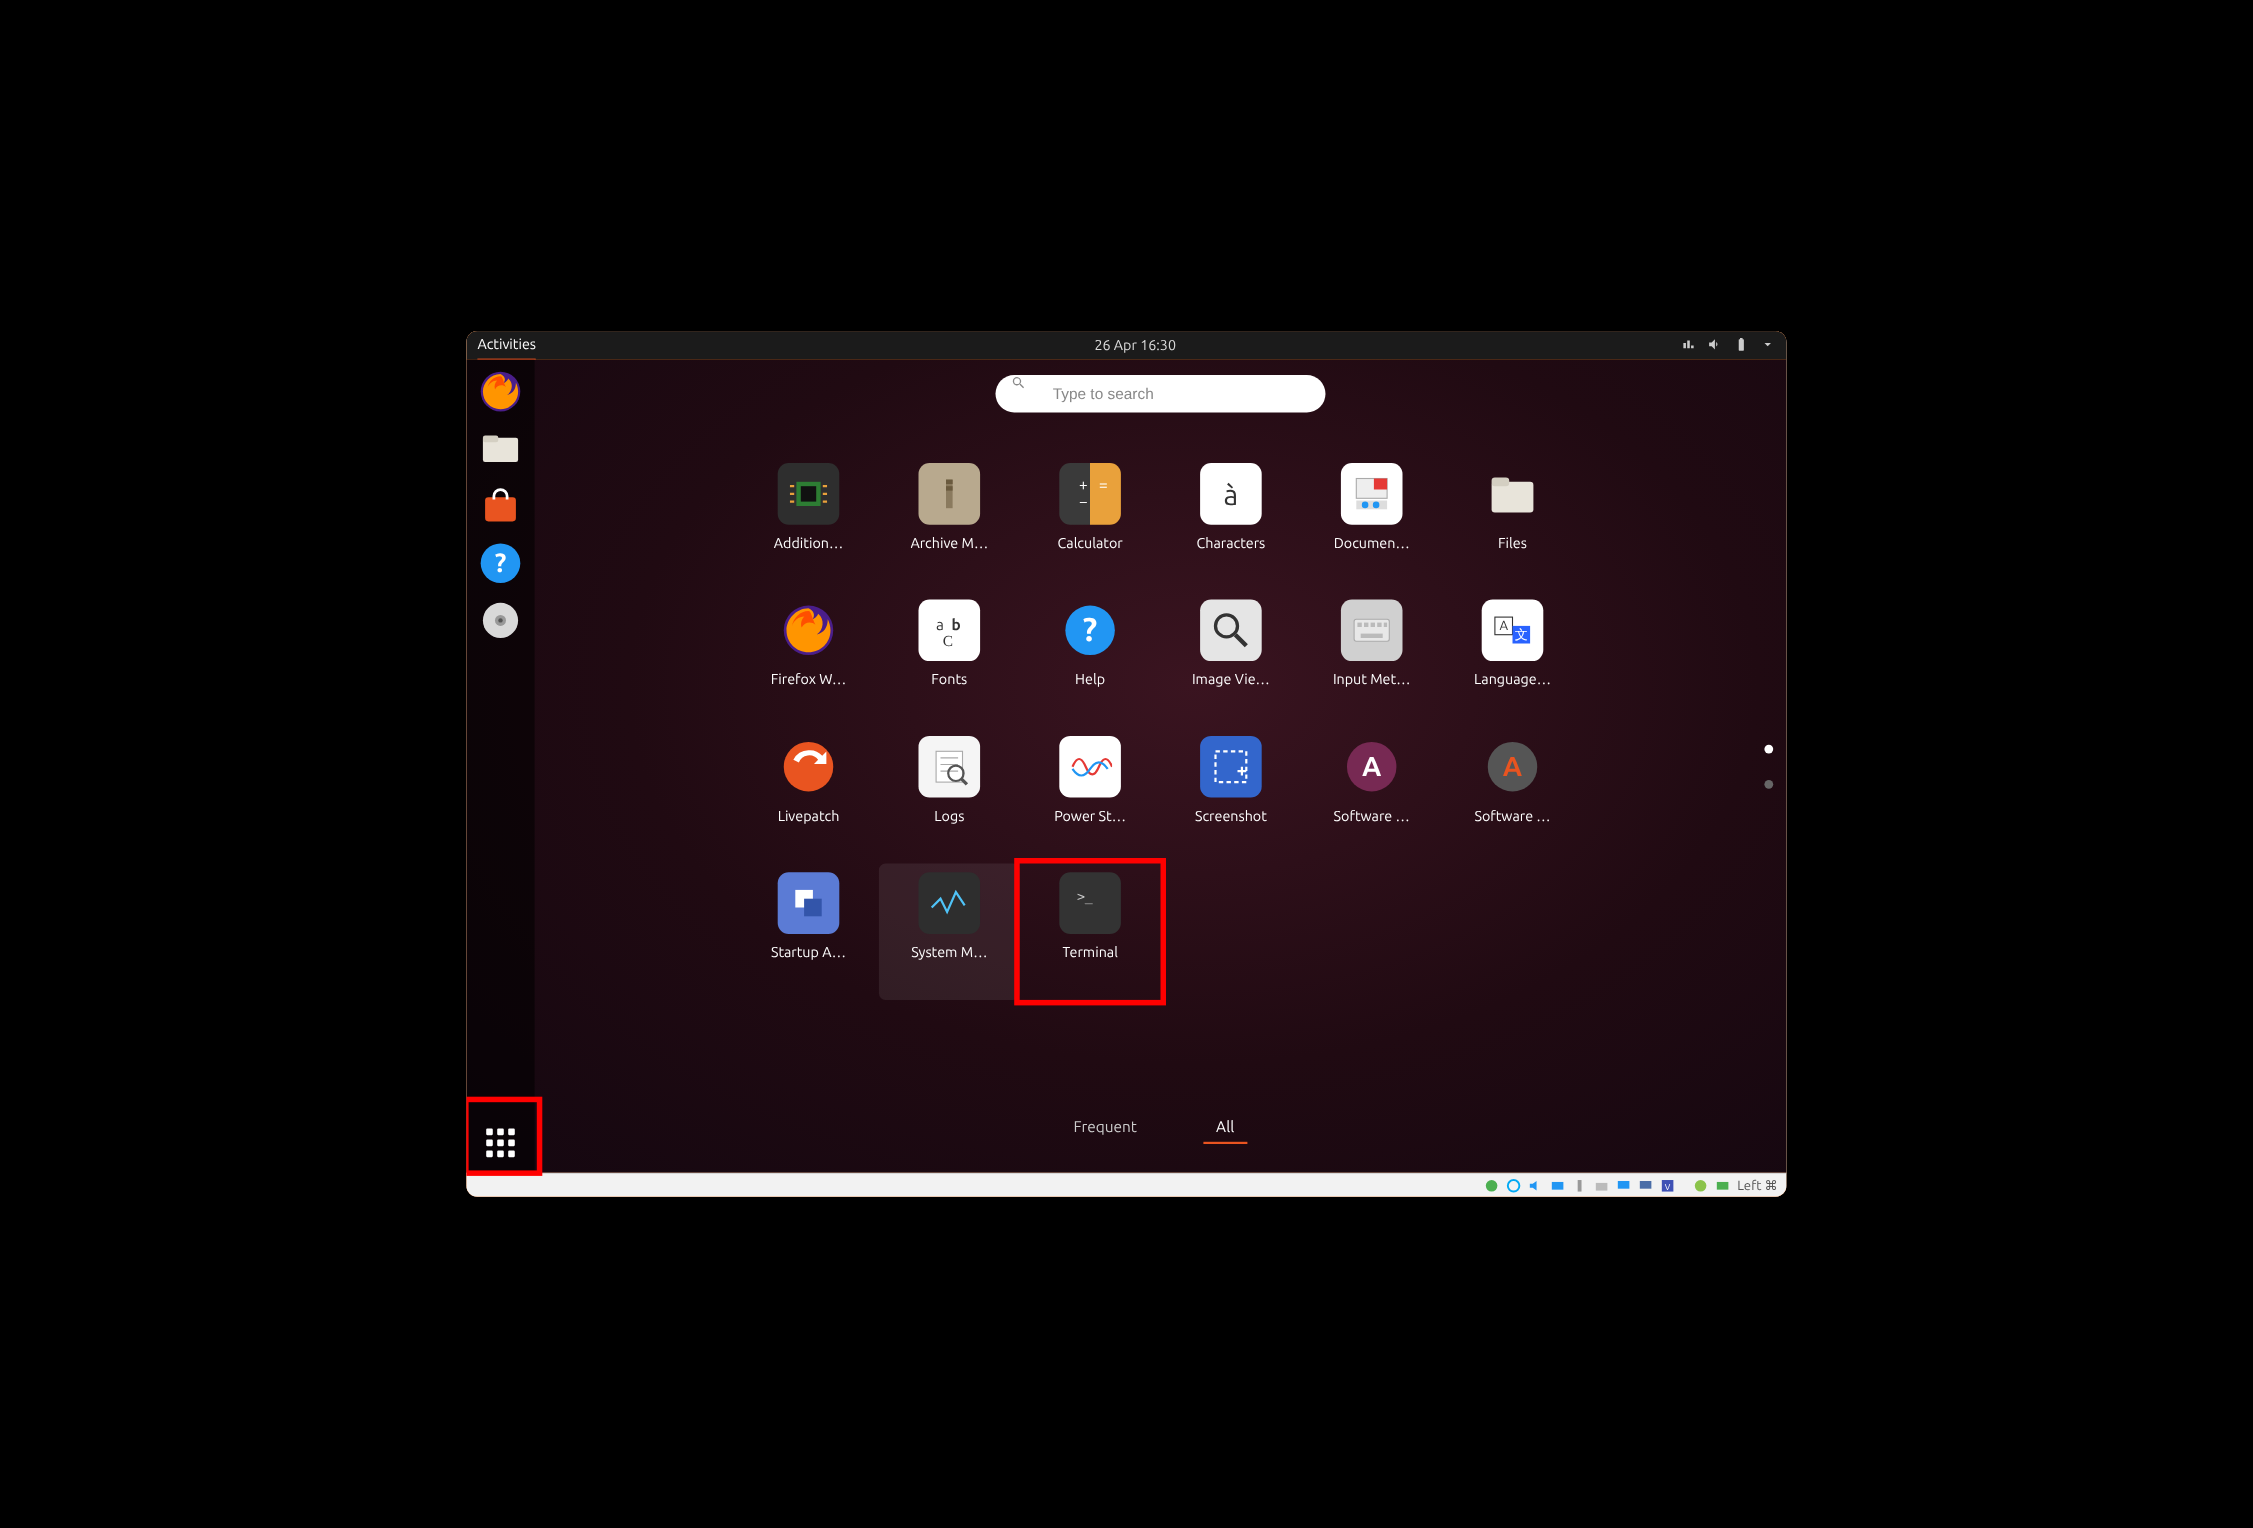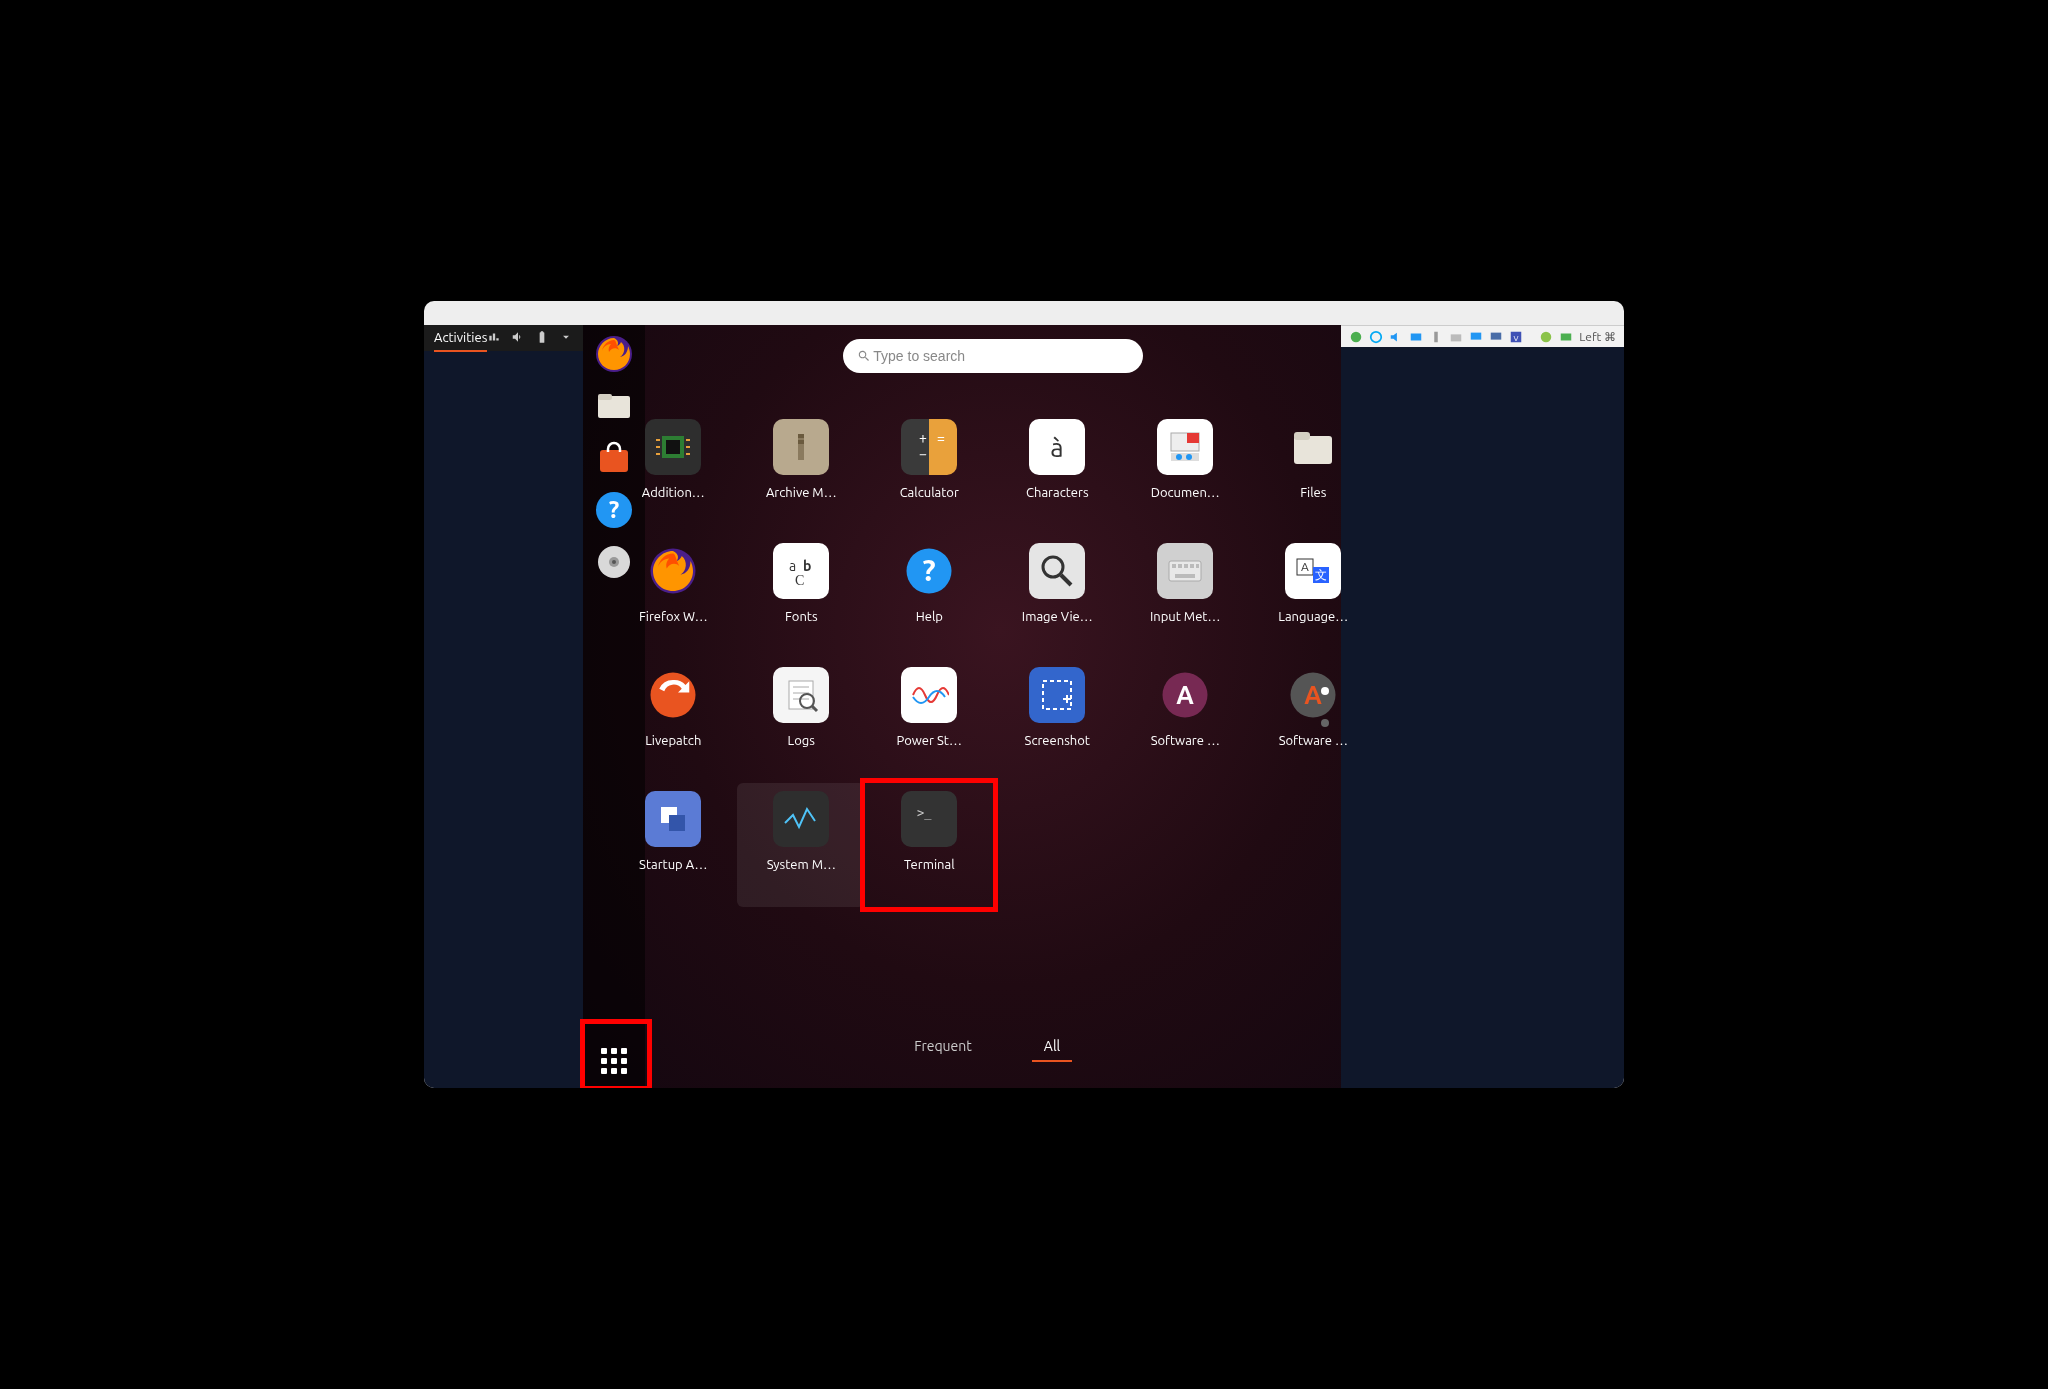--- a/index.html
+++ b/index.html
@@ -40,7 +40,7 @@
   position: absolute; left: 0; right: 0; text-align: center;
   font-size: 13px; color: #444;
 }
-.vm-content { flex: 1; display: flex; flex-direction: row; background: #0f172a; margin-top: 24px; }
+.vm-content { flex: 1; display: flex; flex-direction: column; background: #f97316; }
 .top-bar {
   height: 26px;
   background: #1b1b1b;

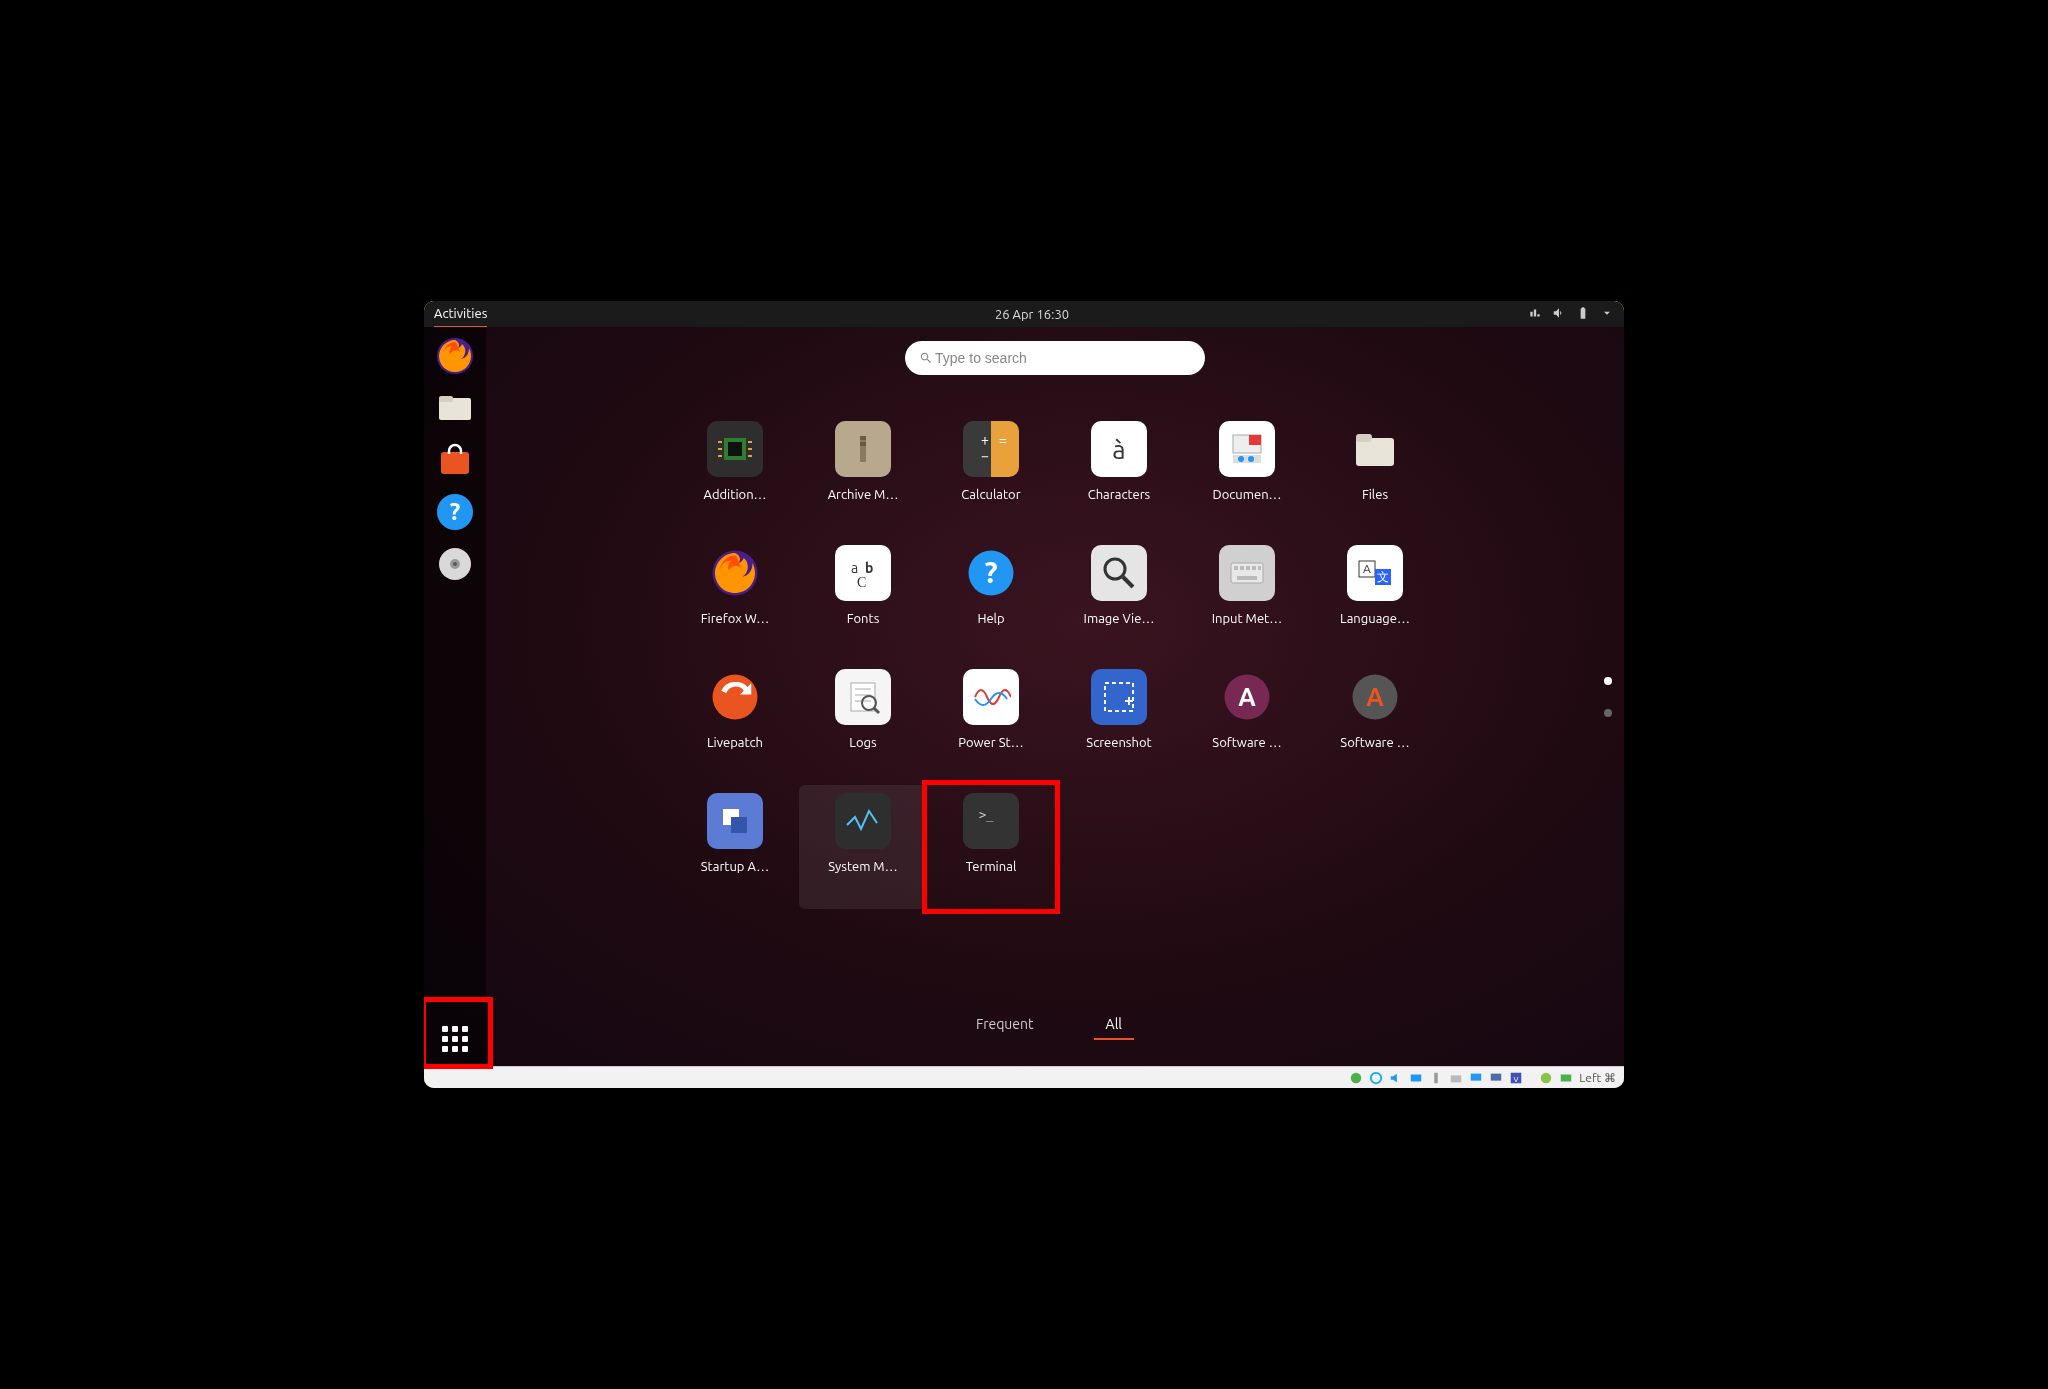--- a/index.html
+++ b/index.html
@@ -96,7 +96,7 @@
 .search-bar {
   position:absolute; top:14px; left:50%; transform:translateX(-50%);
   width:300px; height:34px; background:#fff; border-radius:17px;
-  display:flex; align-items:center; padding:0 14px; gap:2px;
+  display:flex; padding:0 14px; gap:24px;
 }
 .search-bar svg { width:14px; height:14px; fill:#888; }
 .search-bar input {

